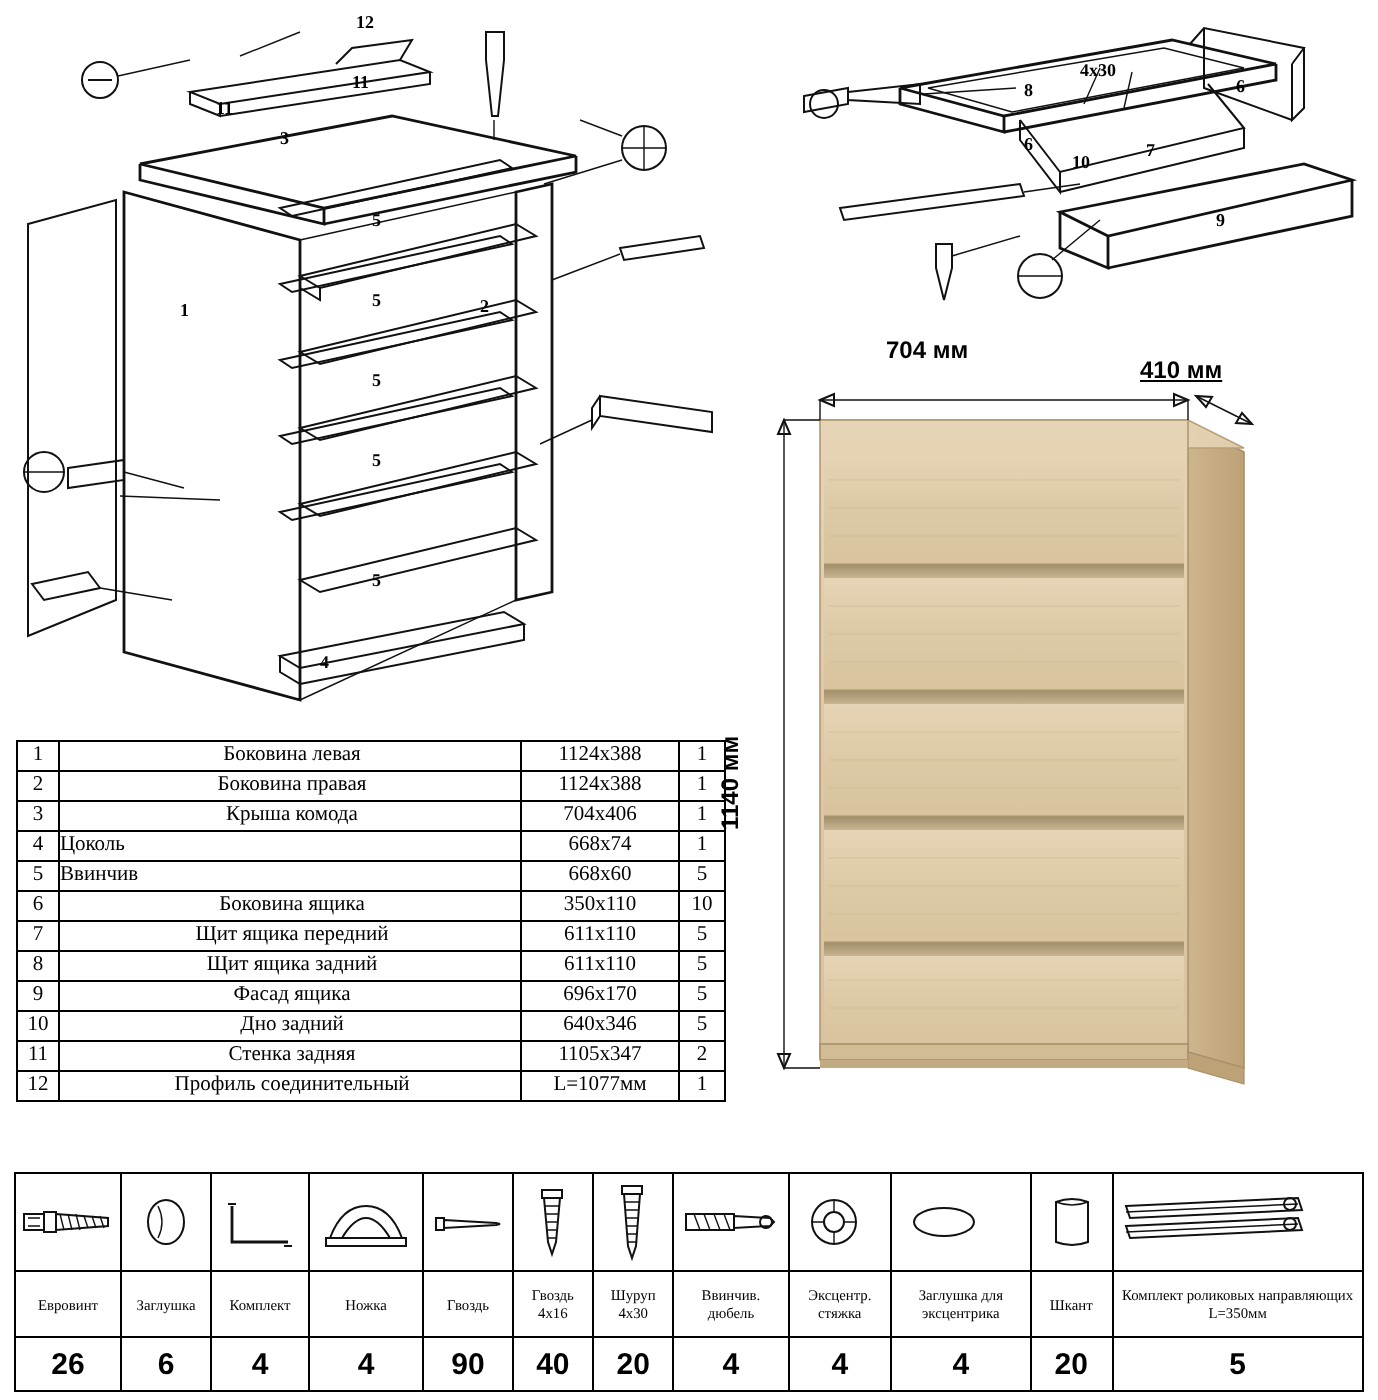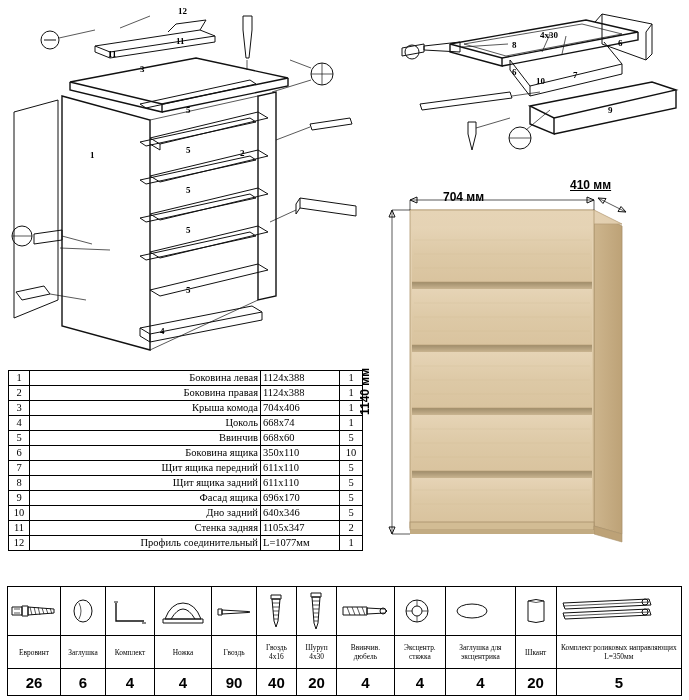--- a/index.html
+++ b/index.html
@@ -49,7 +49,7 @@
     position:absolute;font-size:12px;font-weight:bold;
     font-family:"Liberation Sans",sans-serif;
   }
-  #dimTop{left:443px;top:190px;}
+  #dimTop{left:443px;top:168px;}
   #dimDepth{left:570px;top:178px;text-decoration:underline;}
   #dimHeight{
     left:358px;top:415px;transform:rotate(-90deg);

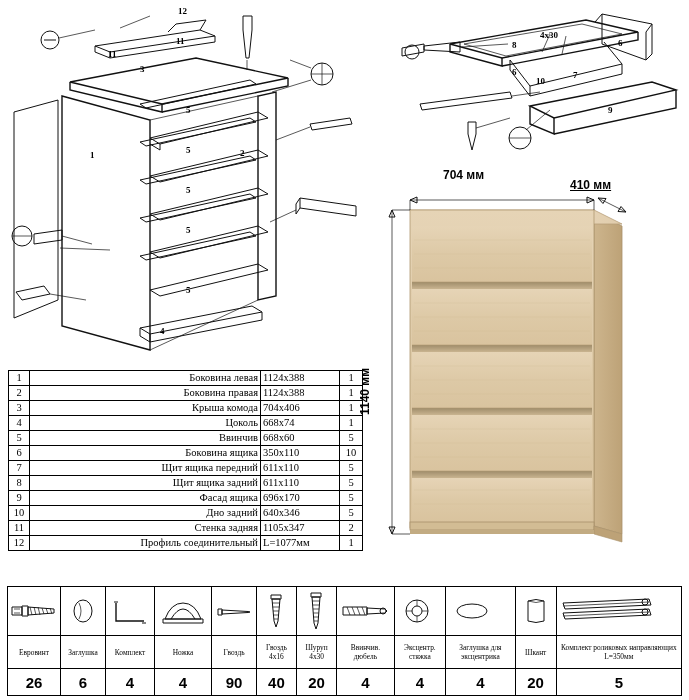--- a/index.html
+++ b/index.html
@@ -38,7 +38,7 @@
     line-height:14px;
   }
   #partsTable td.num{width:16px;text-align:center;}
-  #partsTable td.name{text-align:right;padding-left:4px;}
+  #partsTable td.name{text-align:center;padding-left:4px;}
   #partsTable td.name.ind{text-align:right;padding-left:0;}
   #partsTable td.size{width:74px;}
   #partsTable td.qty{width:18px;text-align:center;}

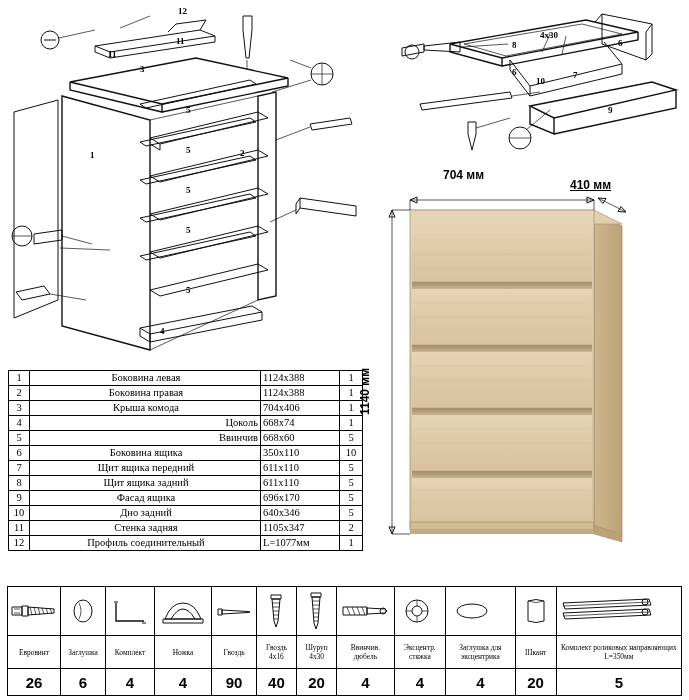--- a/index.html
+++ b/index.html
@@ -40,7 +40,7 @@
   #partsTable td.num{width:16px;text-align:center;}
   #partsTable td.name{text-align:center;padding-left:4px;}
   #partsTable td.name.ind{text-align:right;padding-left:0;}
-  #partsTable td.size{width:74px;}
+  #partsTable td.size{width:74px;text-align:center;}
   #partsTable td.qty{width:18px;text-align:center;}
 
   

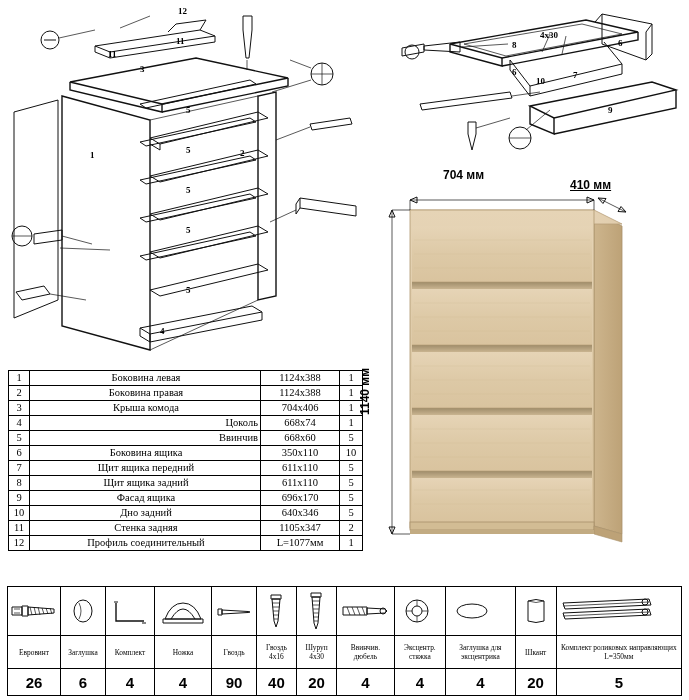--- a/index.html
+++ b/index.html
@@ -39,7 +39,7 @@
   }
   #partsTable td.num{width:16px;text-align:center;}
   #partsTable td.name{text-align:center;padding-left:4px;}
-  #partsTable td.name.ind{text-align:right;padding-left:0;}
+  #partsTable td.name.ind{text-align:left;padding-left:0;}
   #partsTable td.size{width:74px;text-align:center;}
   #partsTable td.qty{width:18px;text-align:center;}
 

